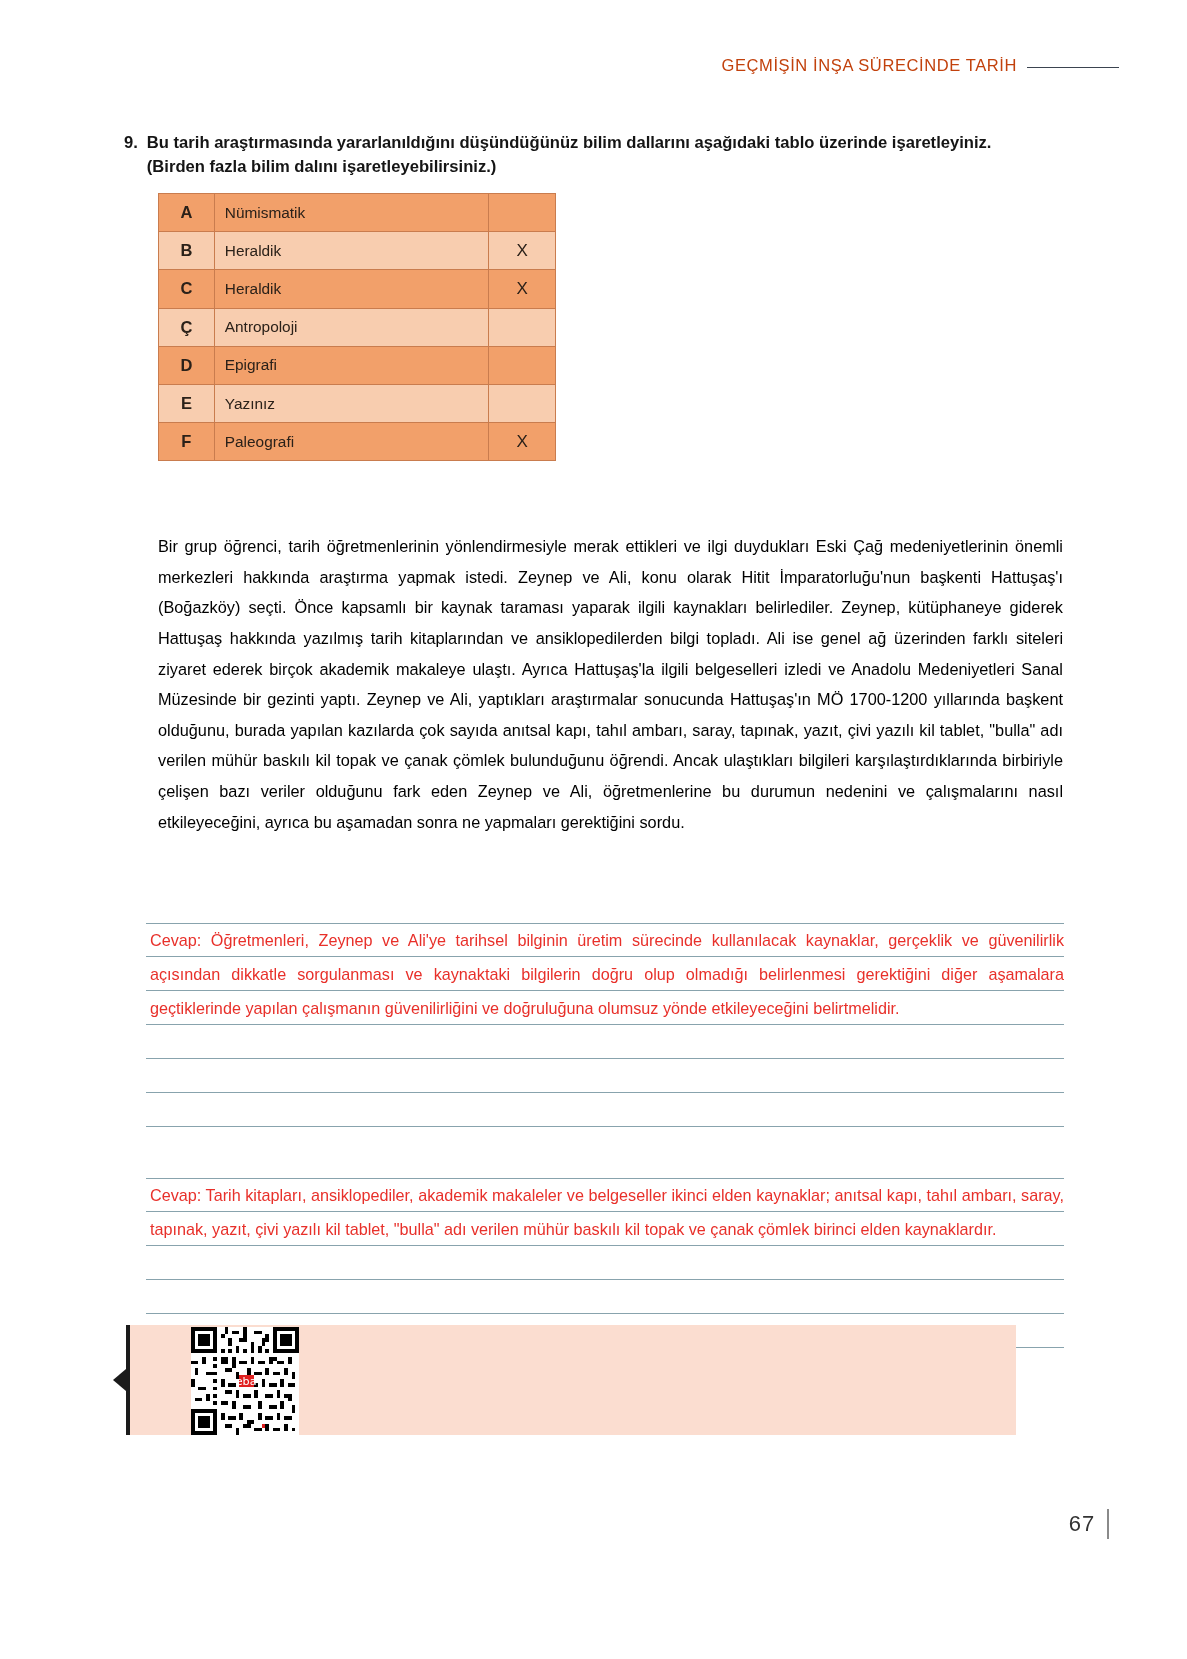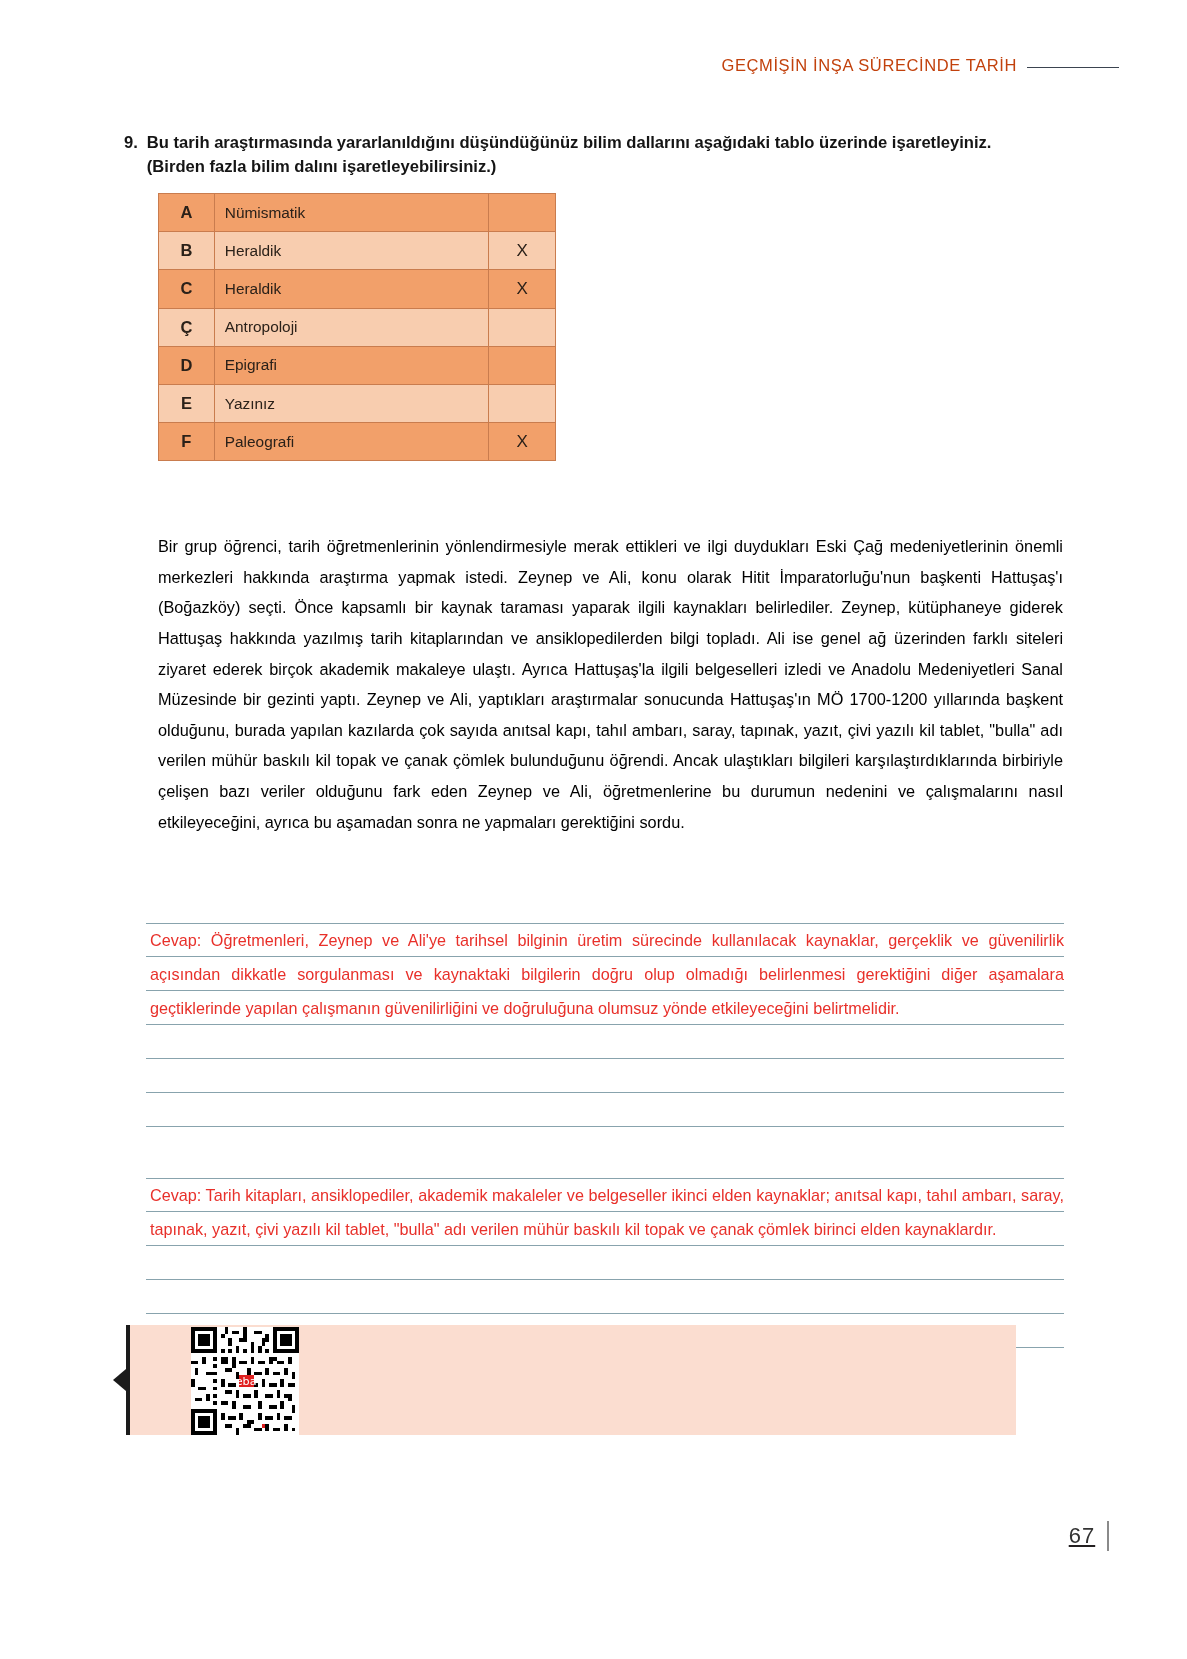--- a/index.html
+++ b/index.html
@@ -188,11 +188,10 @@
   .page-number {
     position: absolute;
     right: 78px;
-    bottom: 108px;
+    bottom: 120px;
     display: flex;
     align-items: center;
     gap: 12px;
-    text-decoration: underline;
   }
   .pn-text {
     font-size: 22px;

